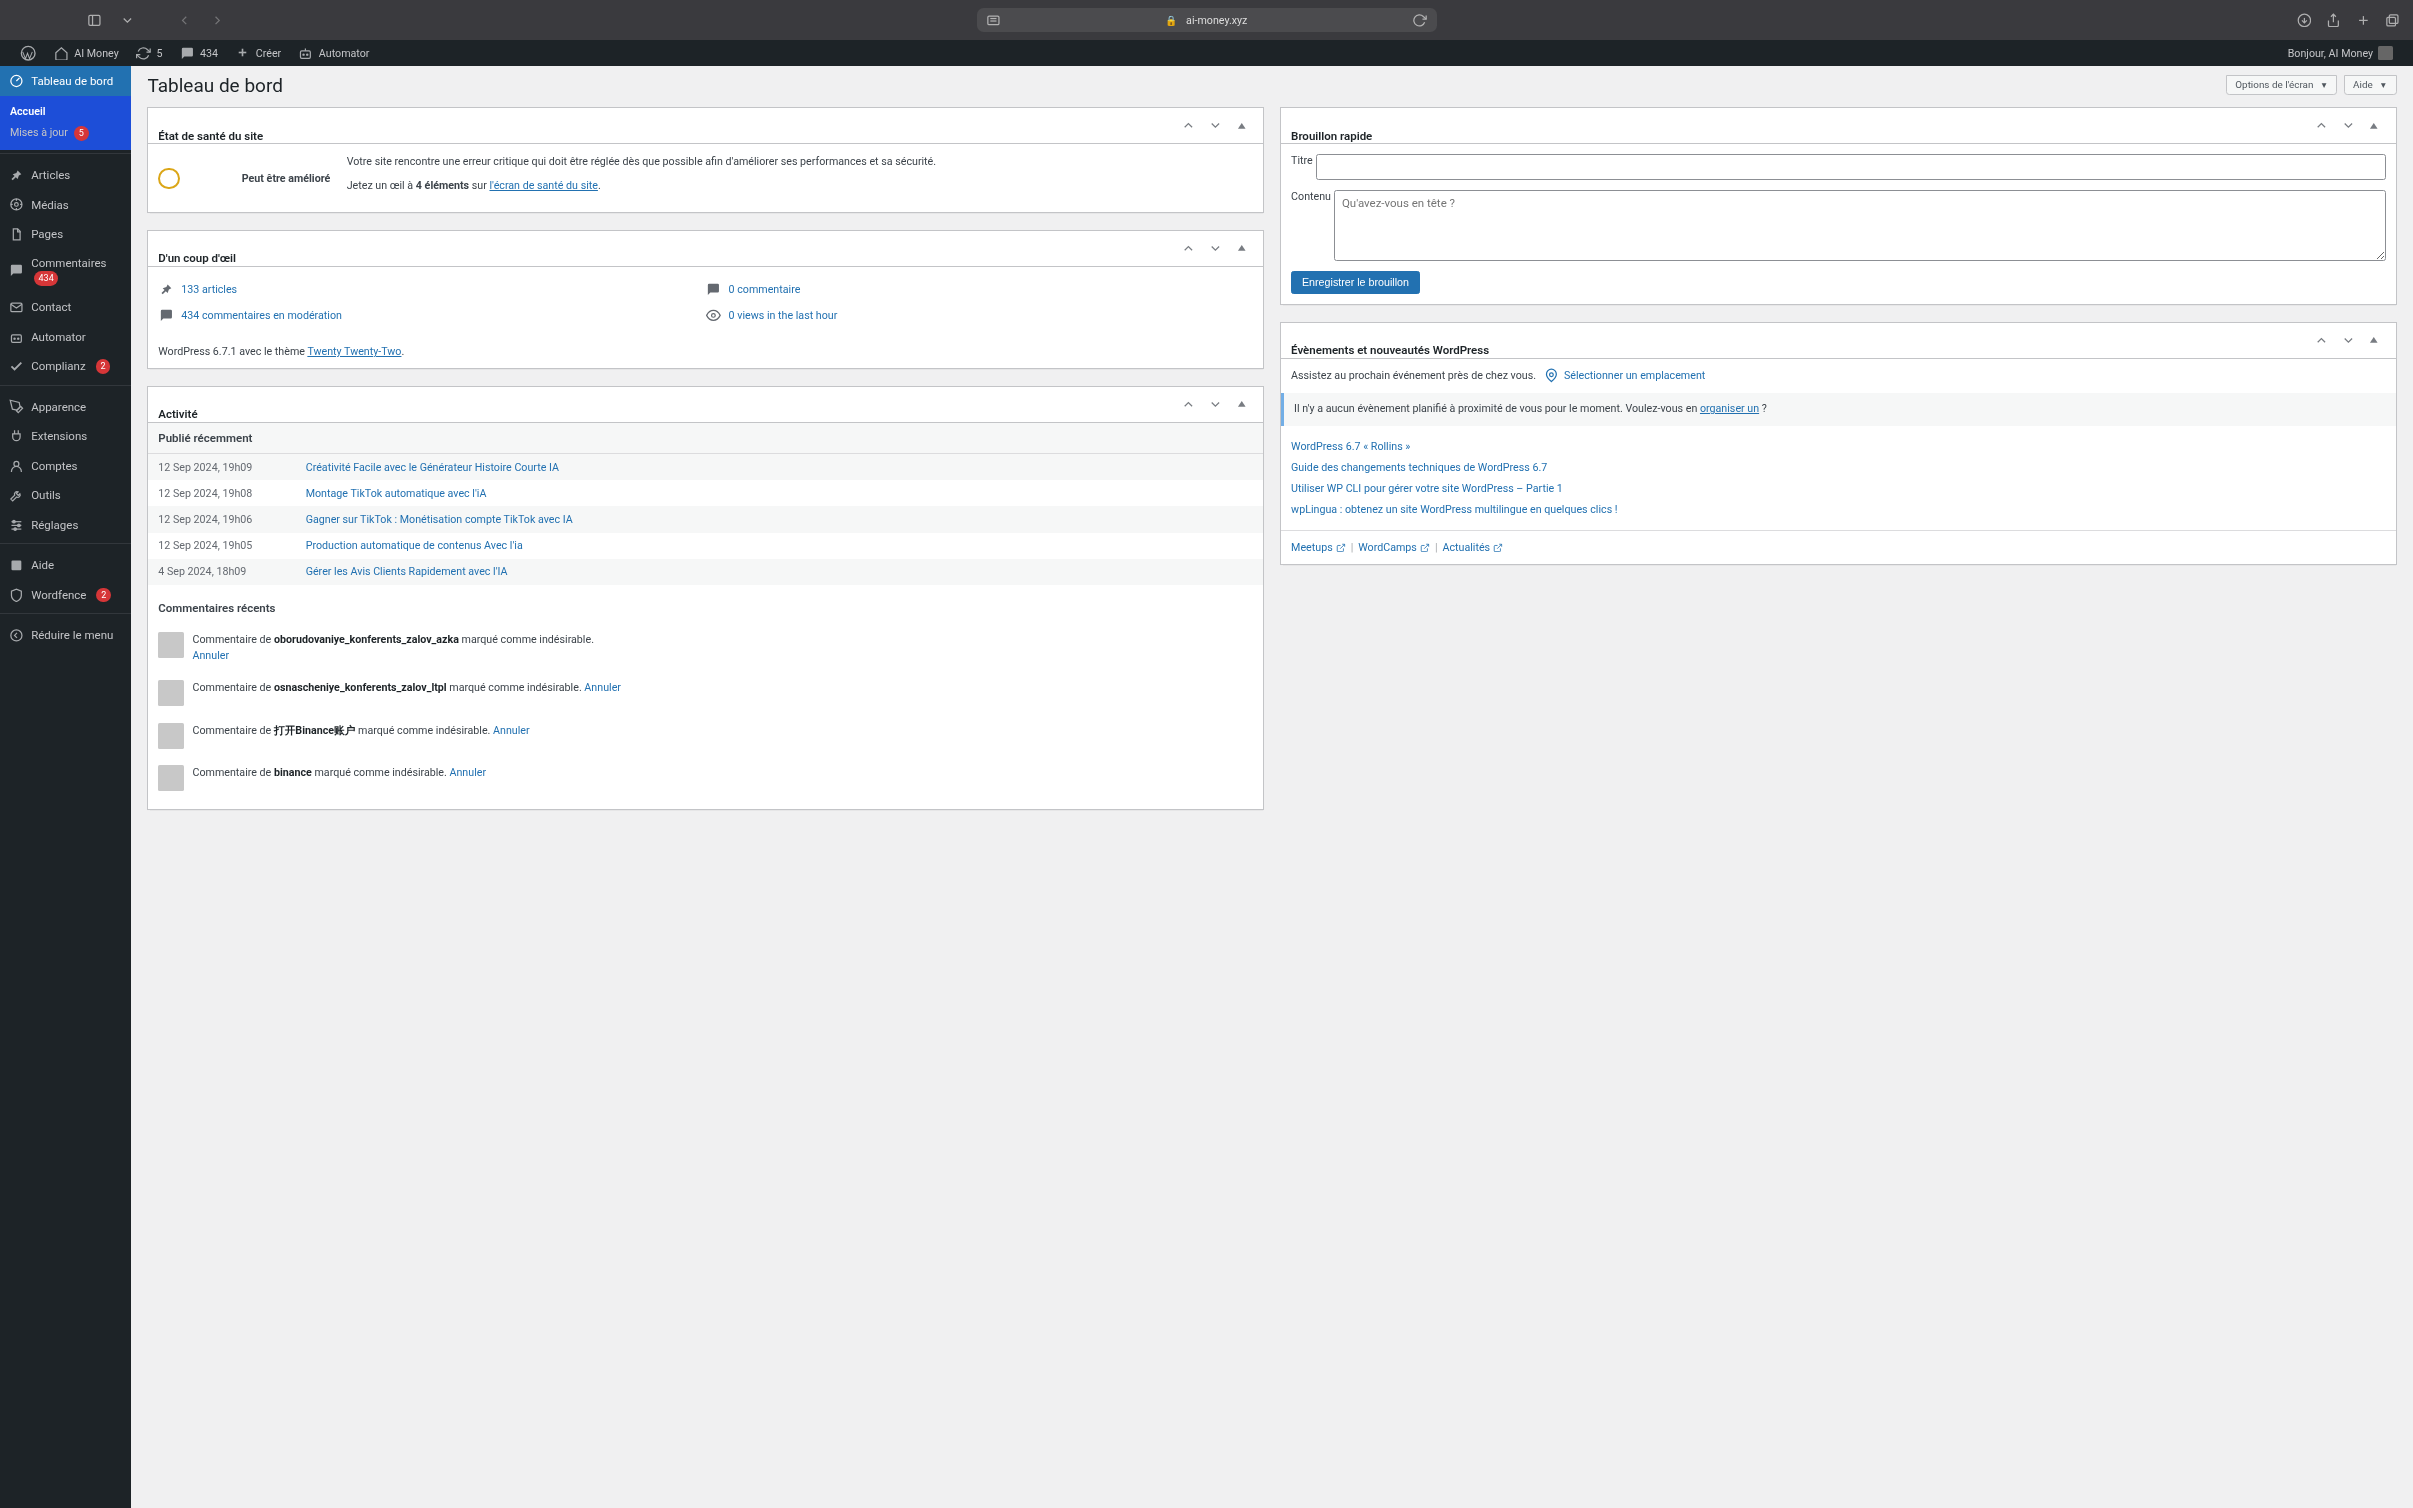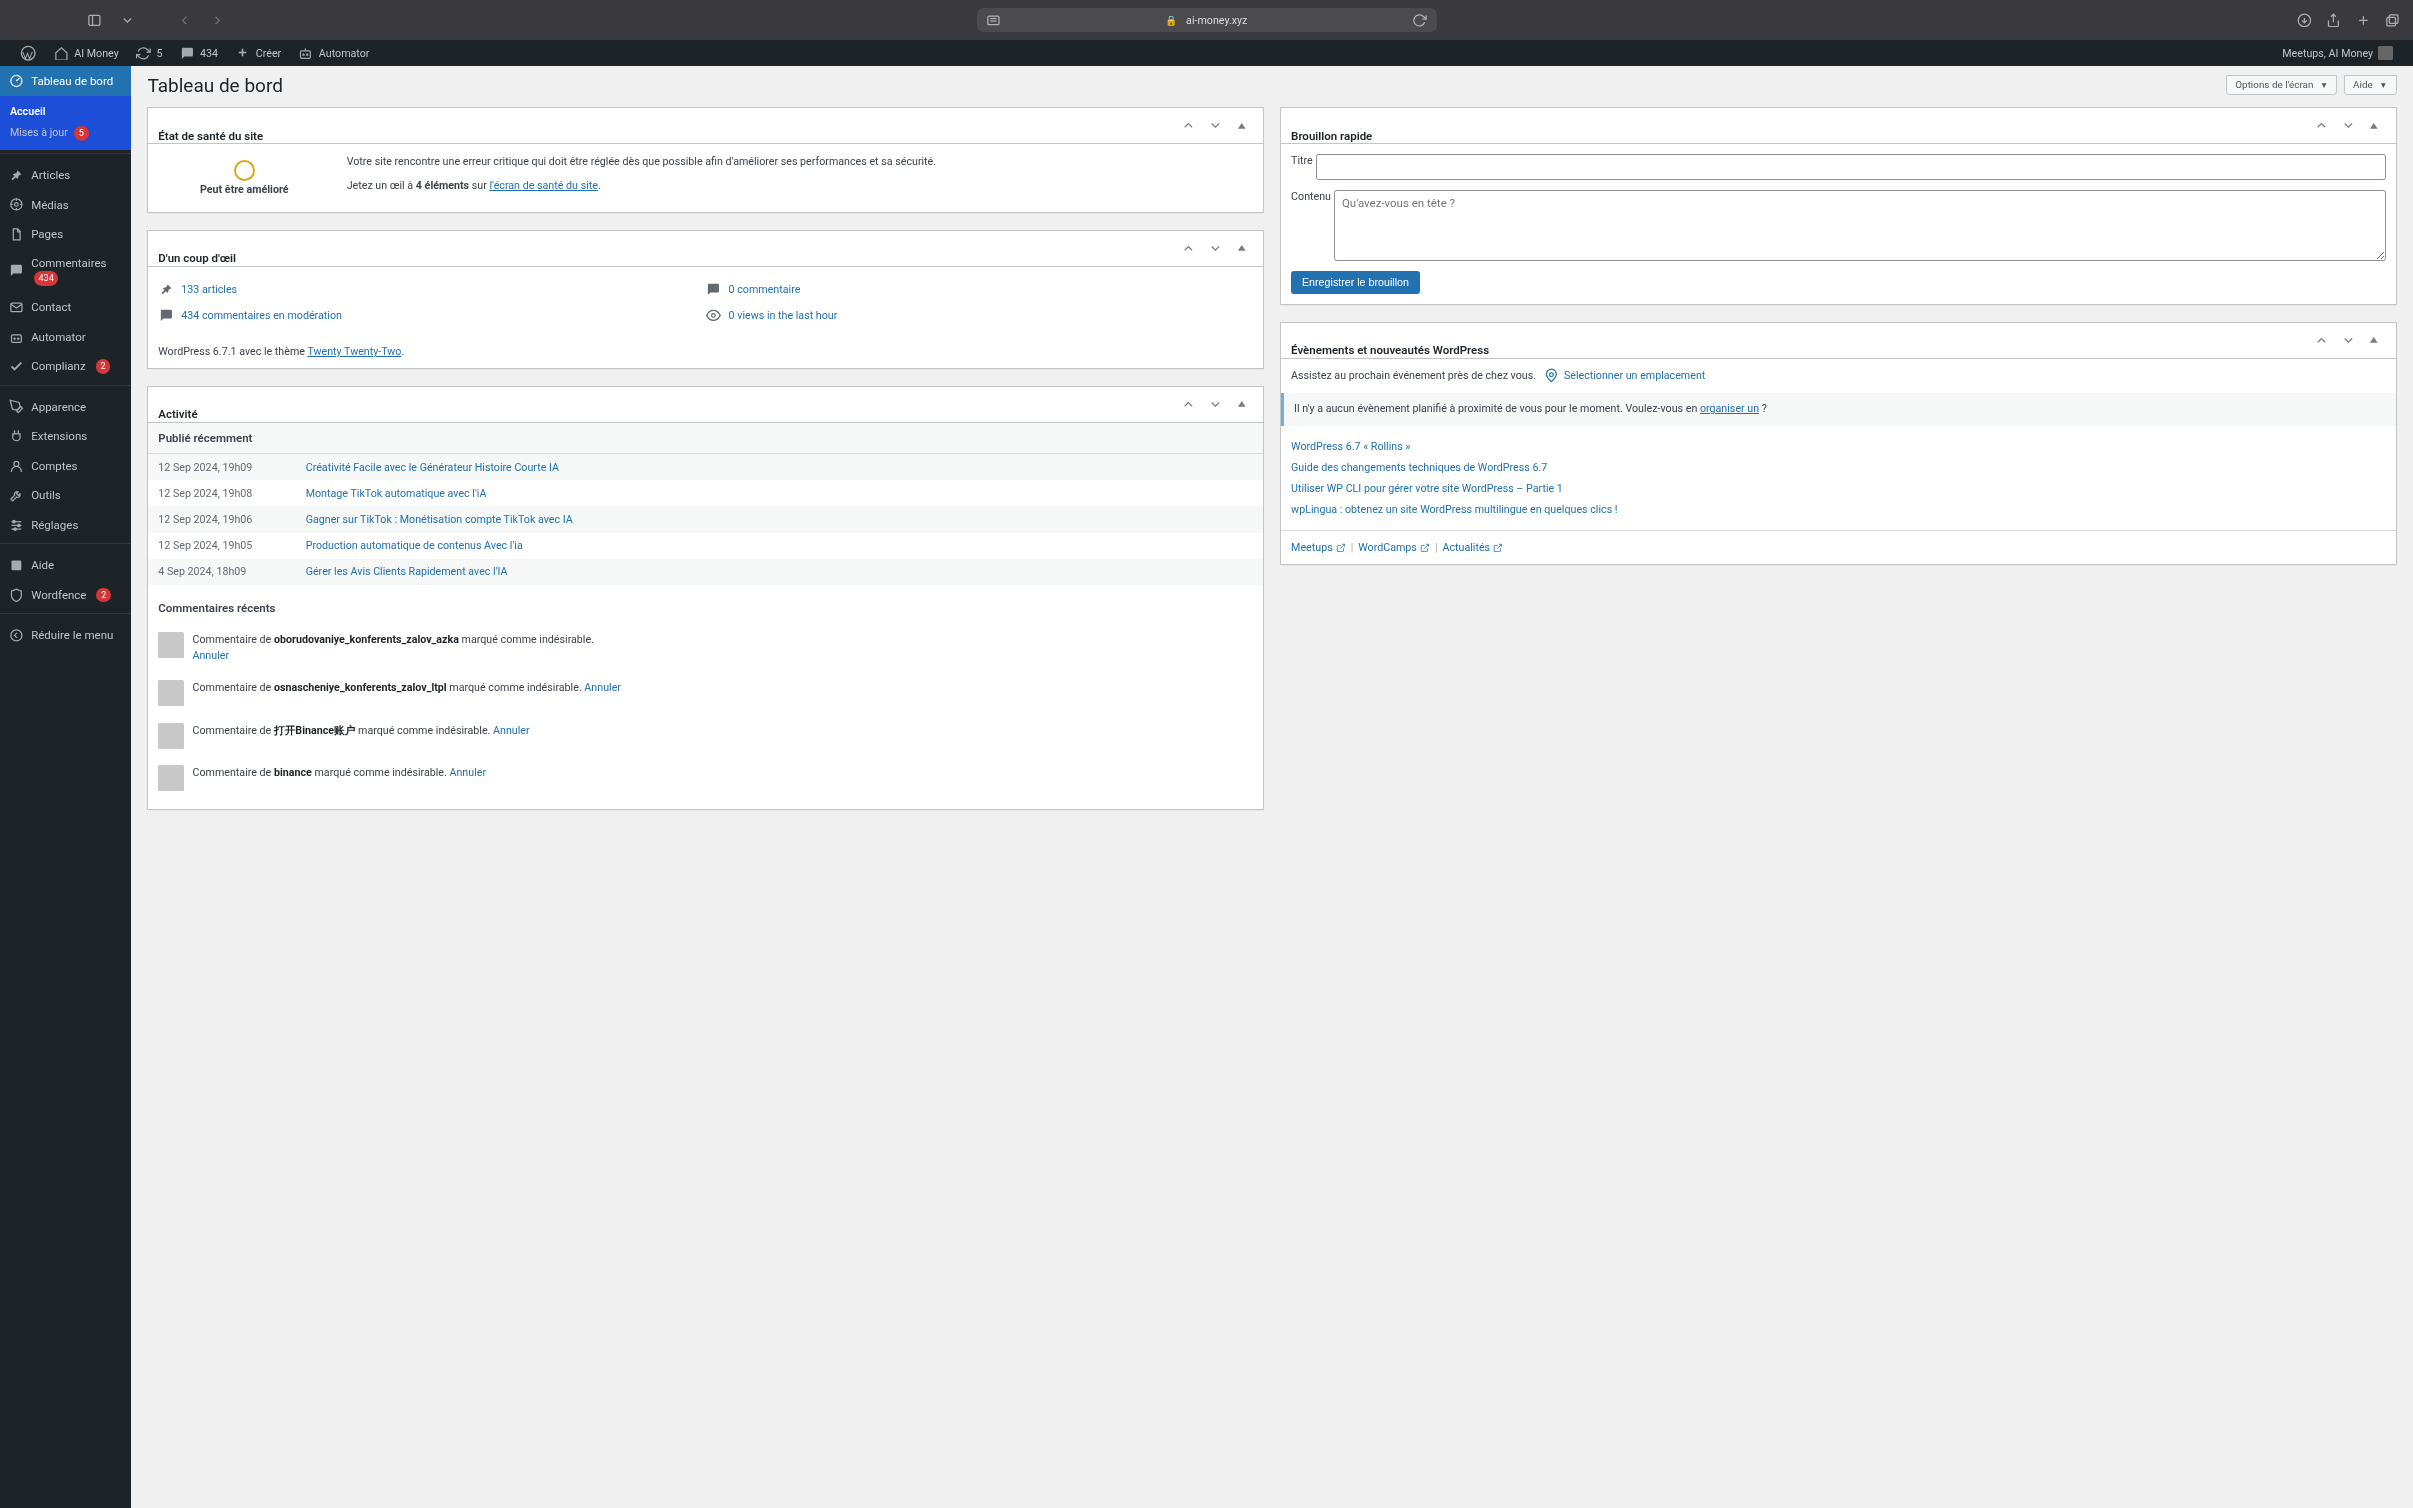--- a/index.html
+++ b/index.html
@@ -227,7 +227,7 @@
   </div>
   <div class="ab-right">
     <div class="ab-item">
-      <span>Meetups, AI Money</span>
+      <span>Bonjour, AI Money</span>
       <span class="avatar-square"></span>
     </div>
   </div>

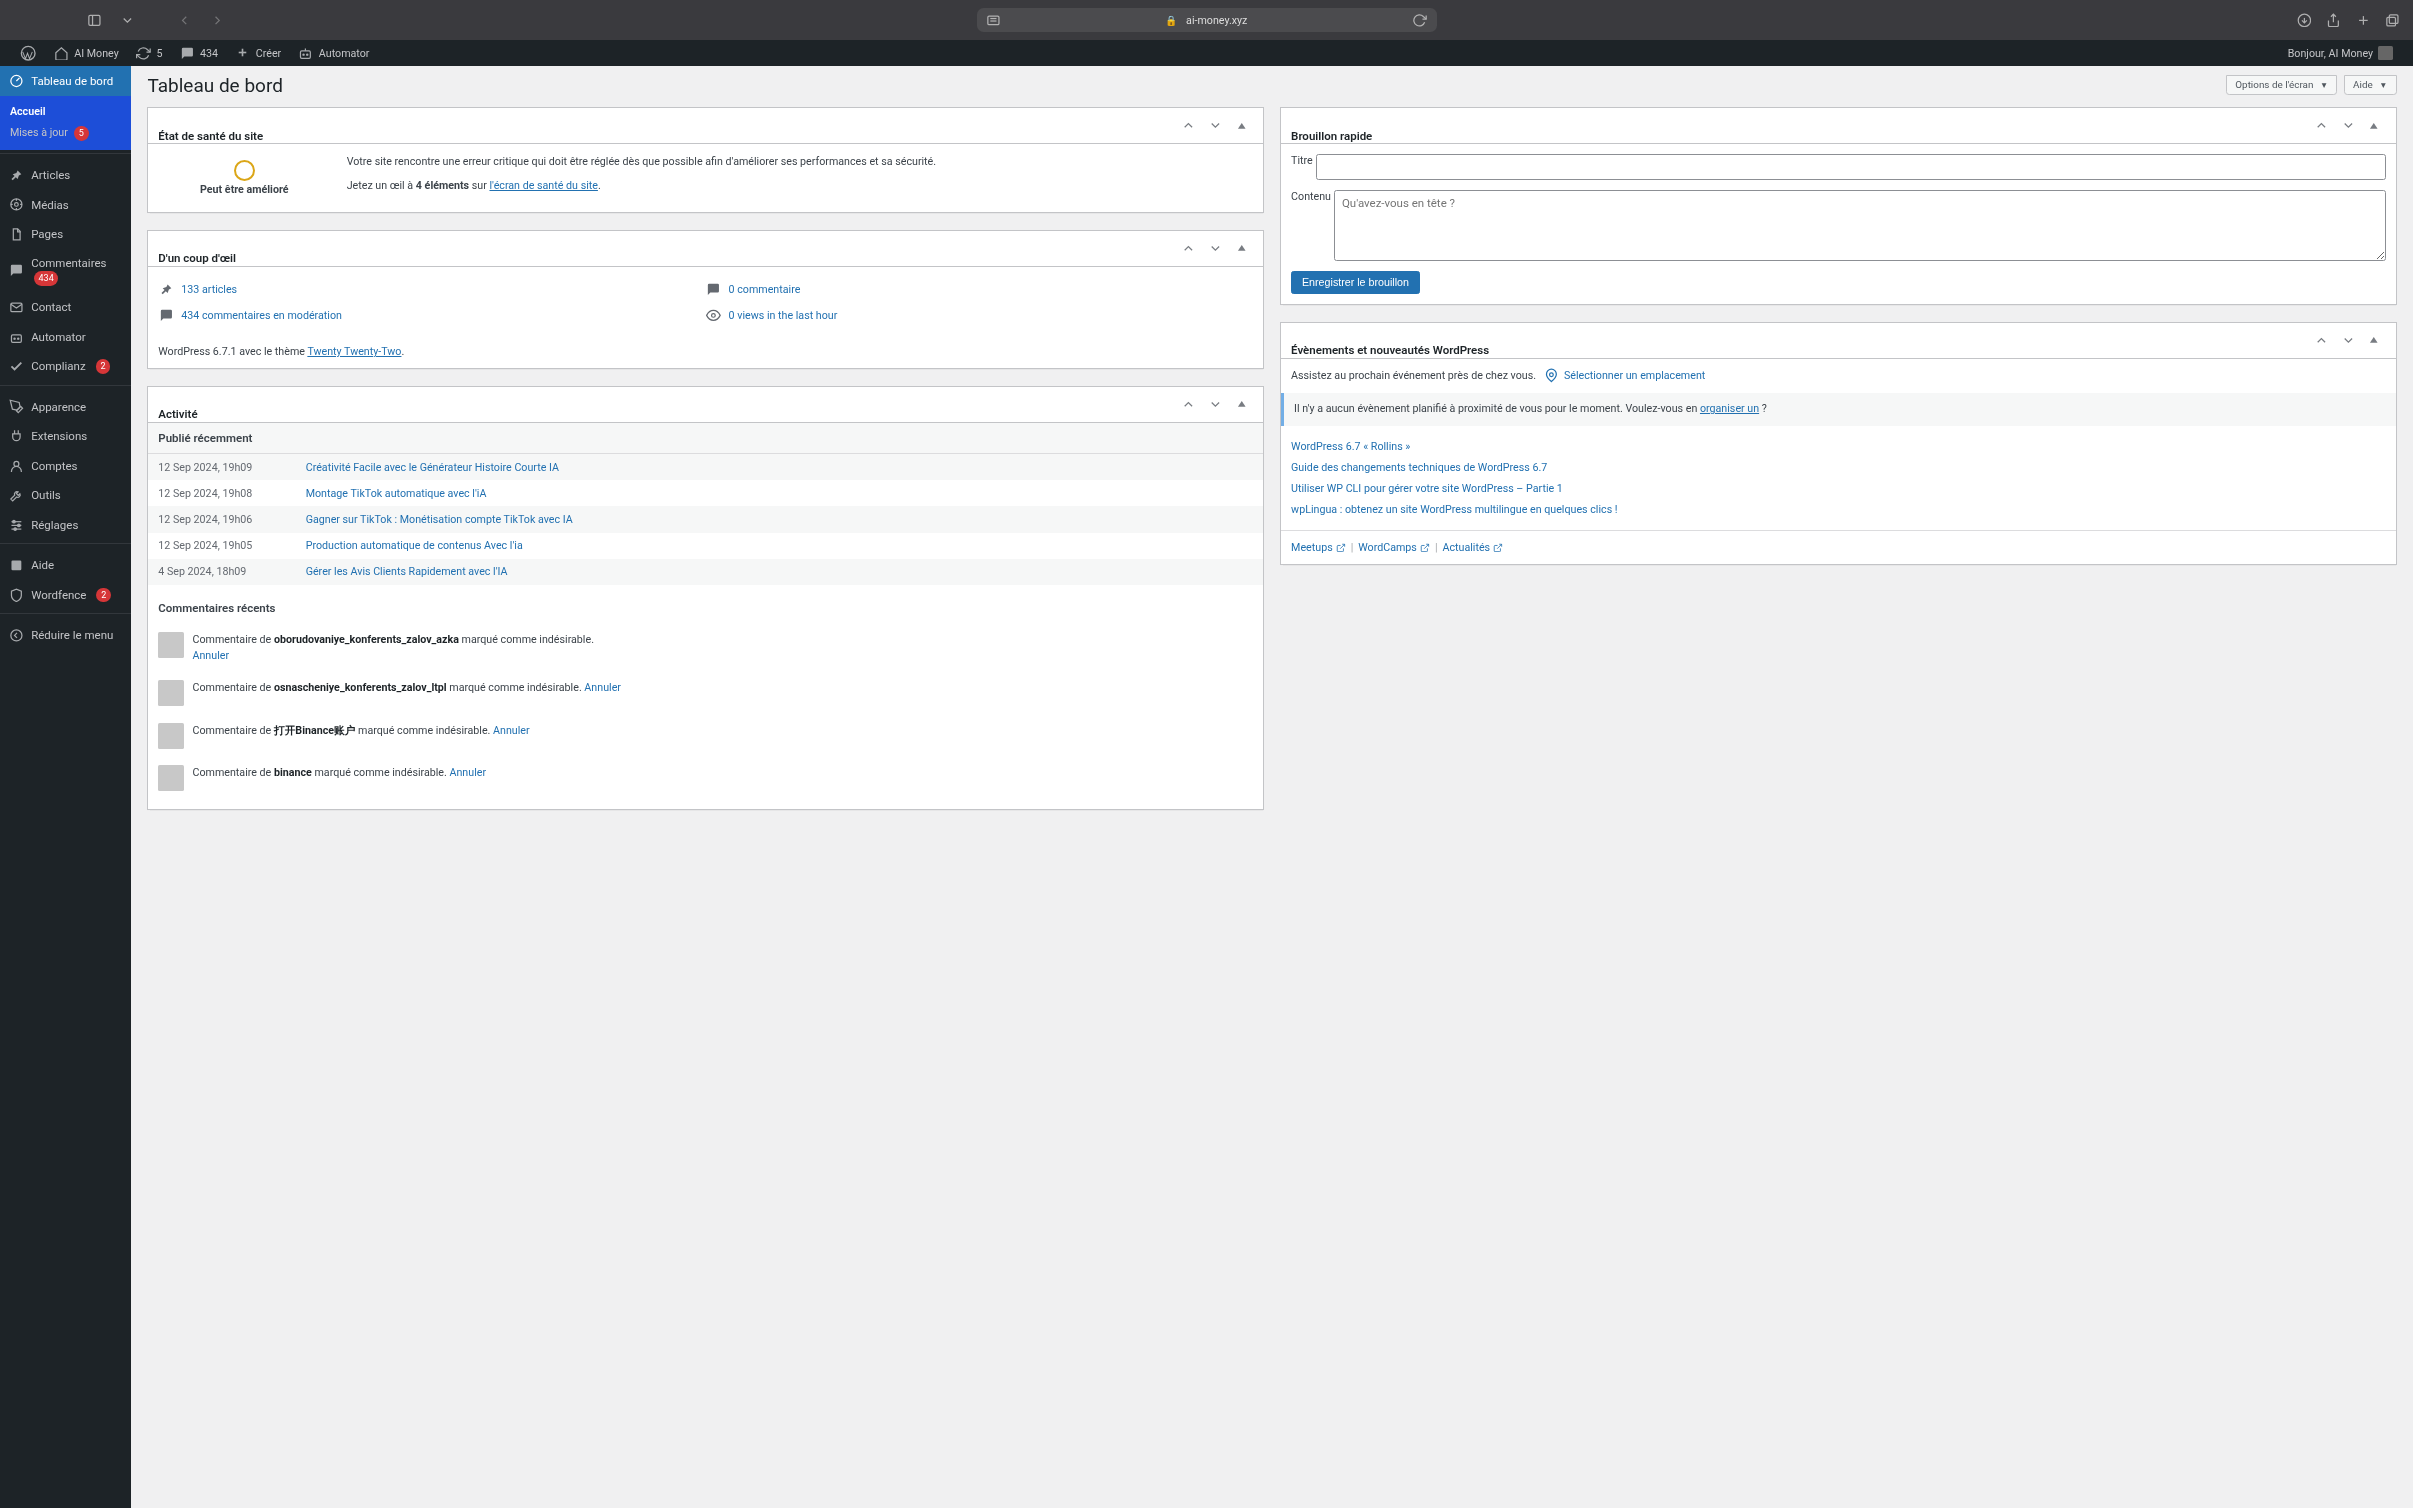--- a/index.html
+++ b/index.html
@@ -55,7 +55,7 @@
 
   
   .sitehealth { display:flex; gap:16.4px; align-items:center; }
-  .sh-gauge { width:172px; text-align:center; flex:none; display:flex; flex-direction:column; align-items:center; gap:2px; }
+  .sh-gauge { width:172px; text-align:center; flex:none; display:flex; flex-direction:row; align-items:center; gap:2px;justify-content:space-between; }
   .gauge-circle { width:21.3px; height:21.3px; border:2.5px solid #dba617; border-radius:50%; }
   .sh-text p { margin-bottom:8.2px; line-height:1.5; }
 

